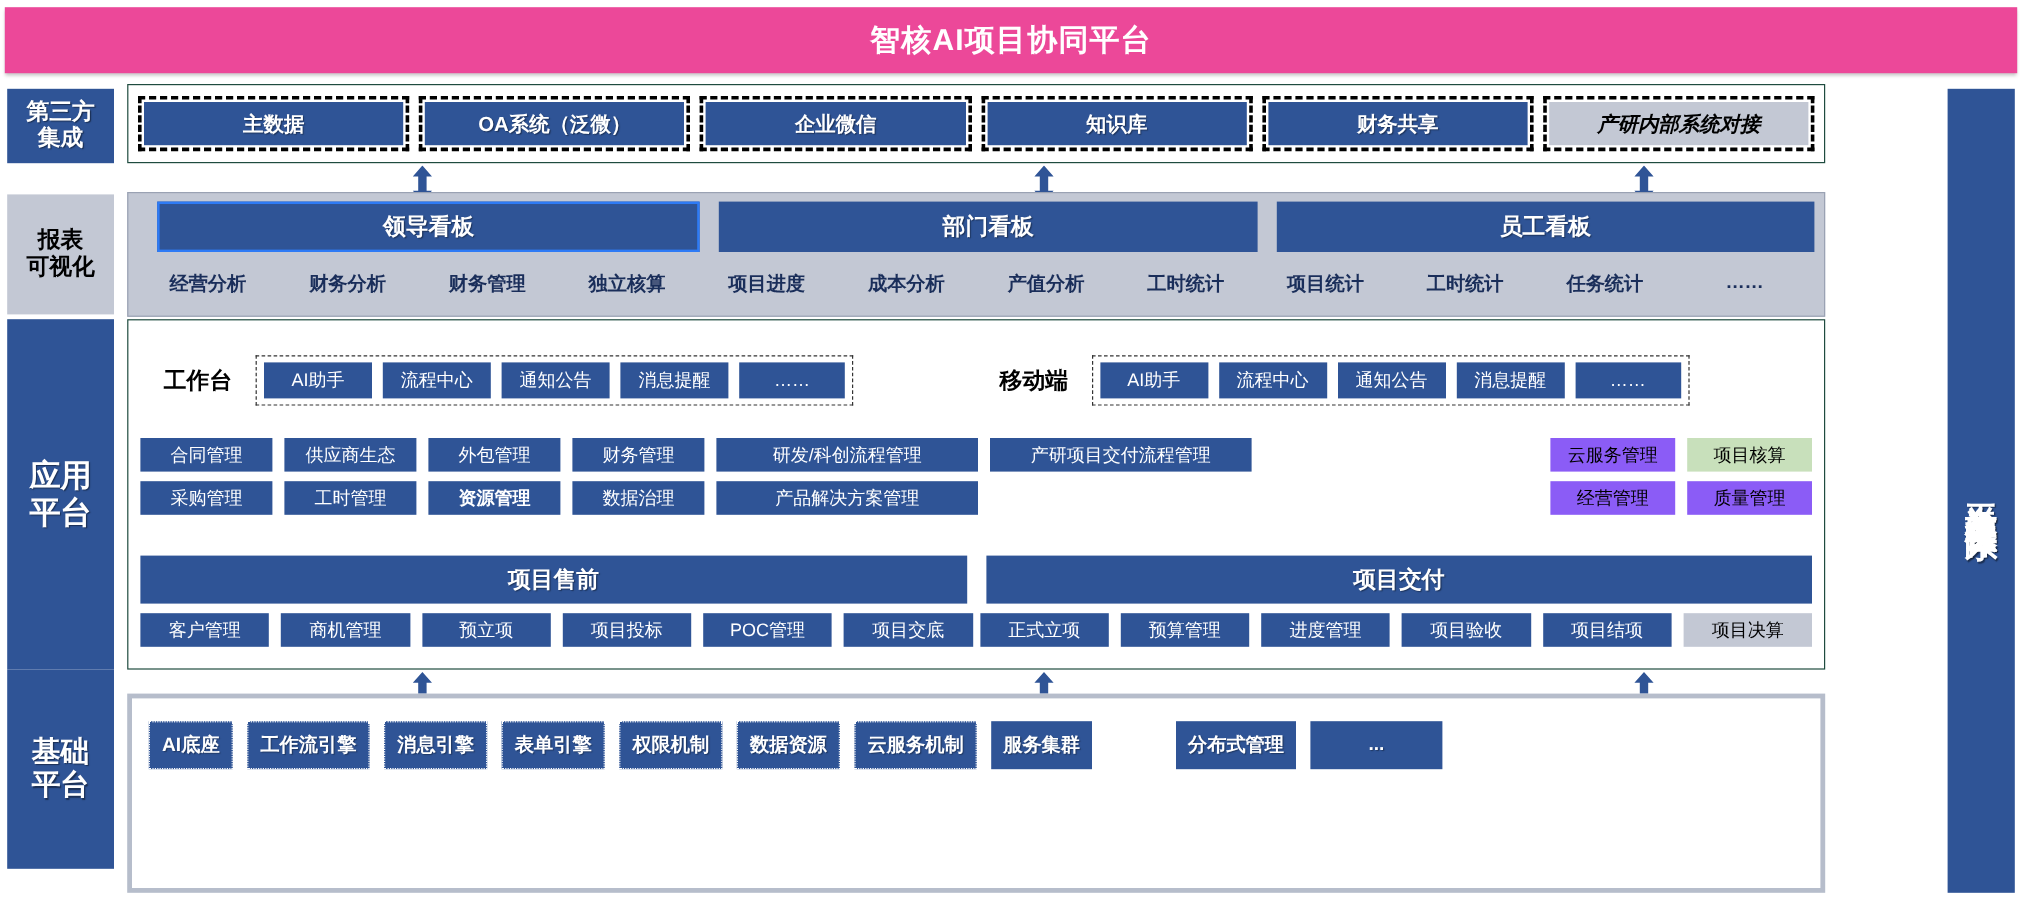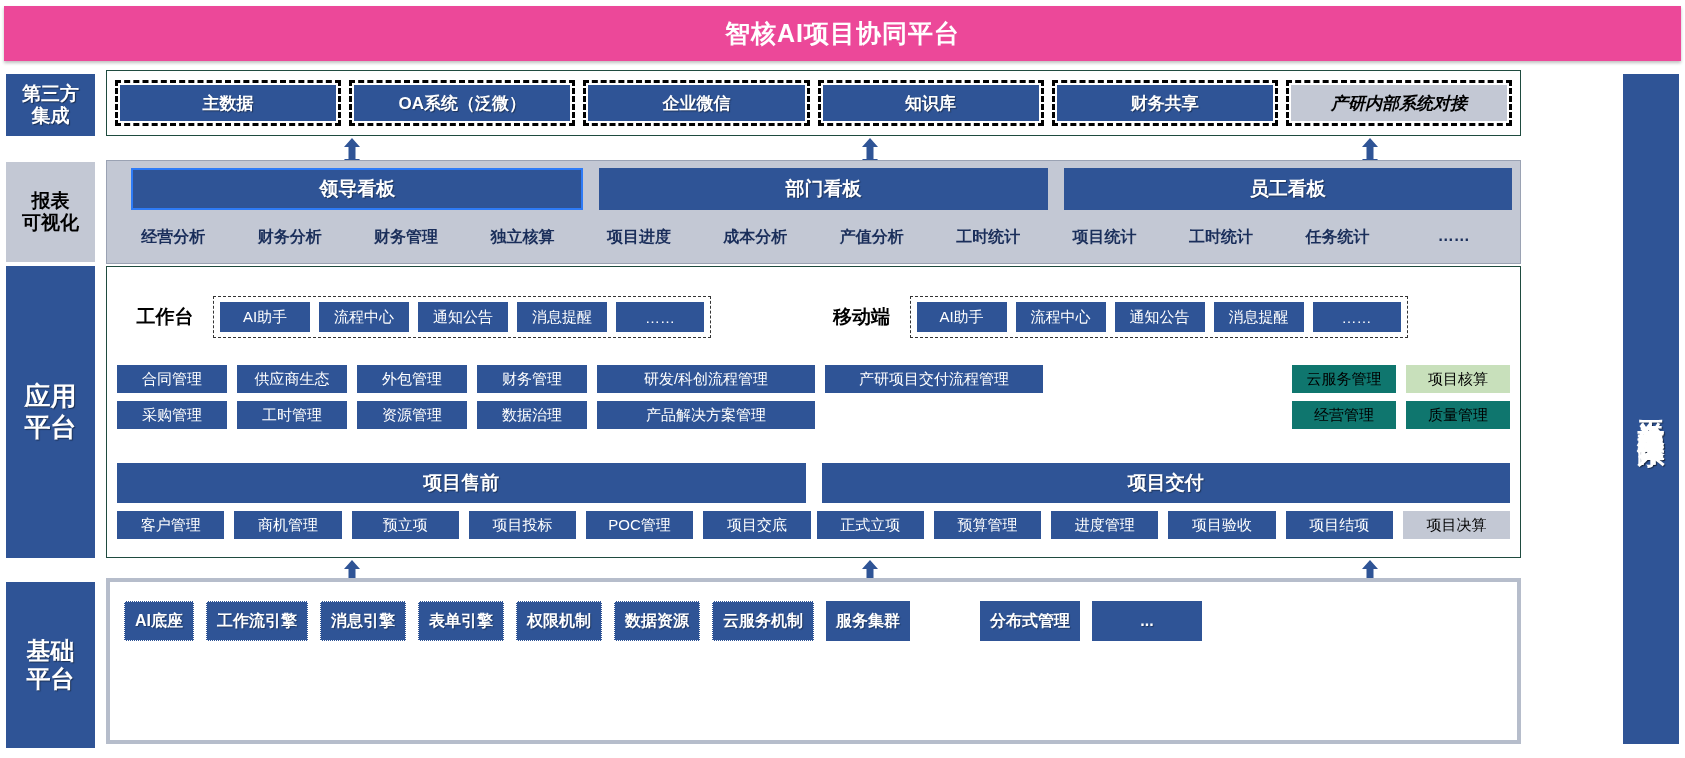--- a/index.html
+++ b/index.html
@@ -120,7 +120,7 @@
     font-size: 15px; height: 28px; white-space: nowrap;
   }
   .mod.blue { background: #2f5496; color: #ffffff; }
-  .mod.grey { background: #0f766e; color: #000000; }
+  .mod.grey { background: #8b5cf6; color: #000000; }
   .mod.green { background: #c8e0bb; color: #000000; }
 
   .phase-wrap { position: absolute; left: 10px; top: 196px; right: 10px; }

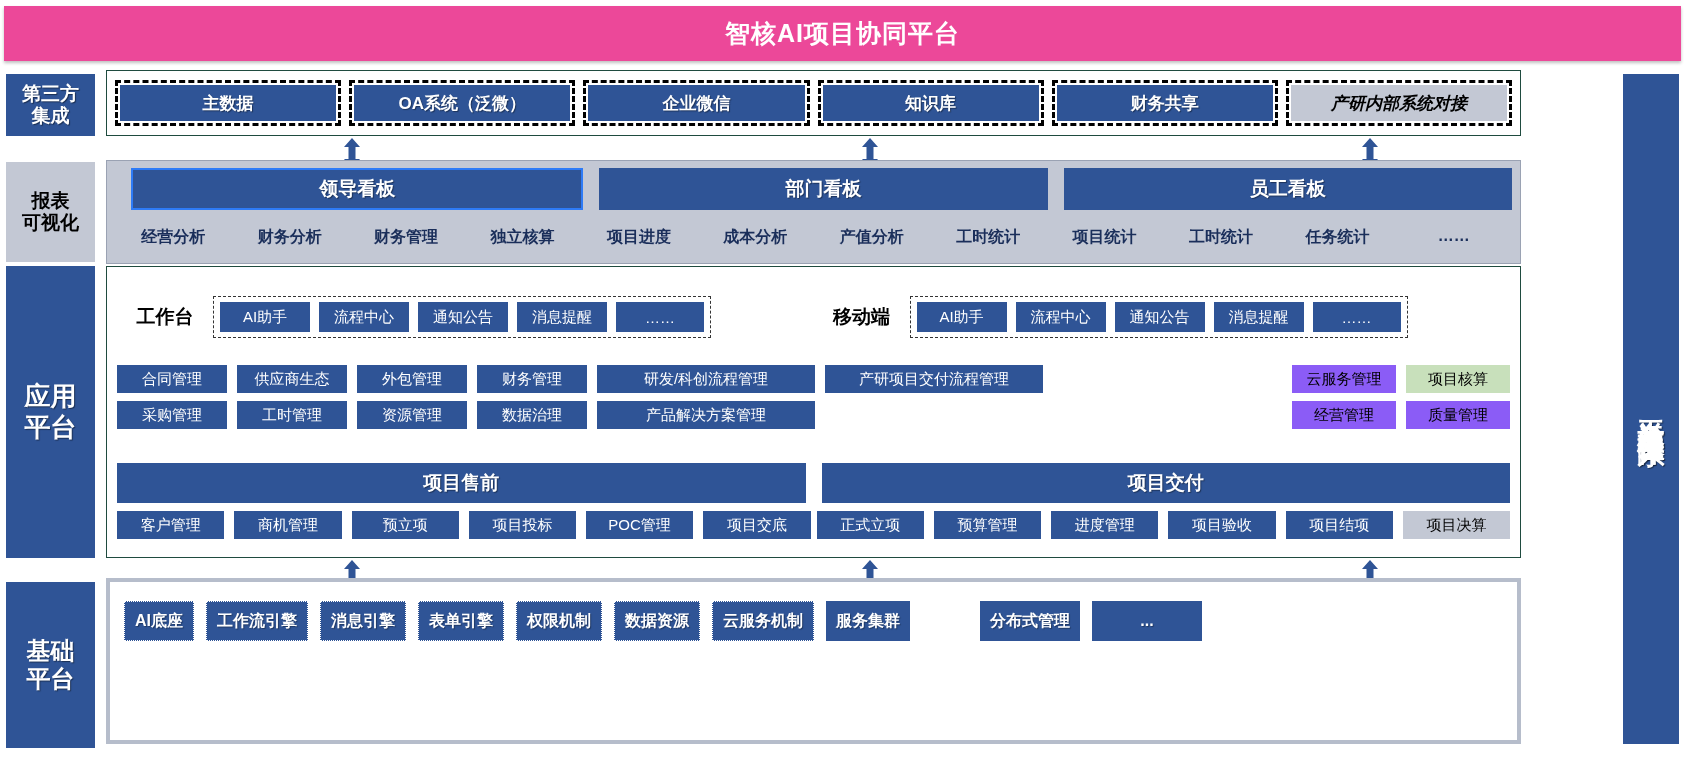--- a/index.html
+++ b/index.html
@@ -301,7 +301,7 @@
         <div class="mod-row">
           <div class="mod blue" style="width: 110px;">采购管理</div>
           <div class="mod blue" style="width: 110px;">工时管理</div>
-          <div class="mod blue" style="width: 110px;">资源管理</div>
+          <div class="mod blue" style="width: 110px; font-weight: bold;">资源管理</div>
           <div class="mod blue" style="width: 110px;">数据治理</div>
           <div class="mod blue" style="width: 218px;">产品解决方案管理</div>
           <div class="mod grey" style="width: 104px; margin-left: auto;">经营管理</div>

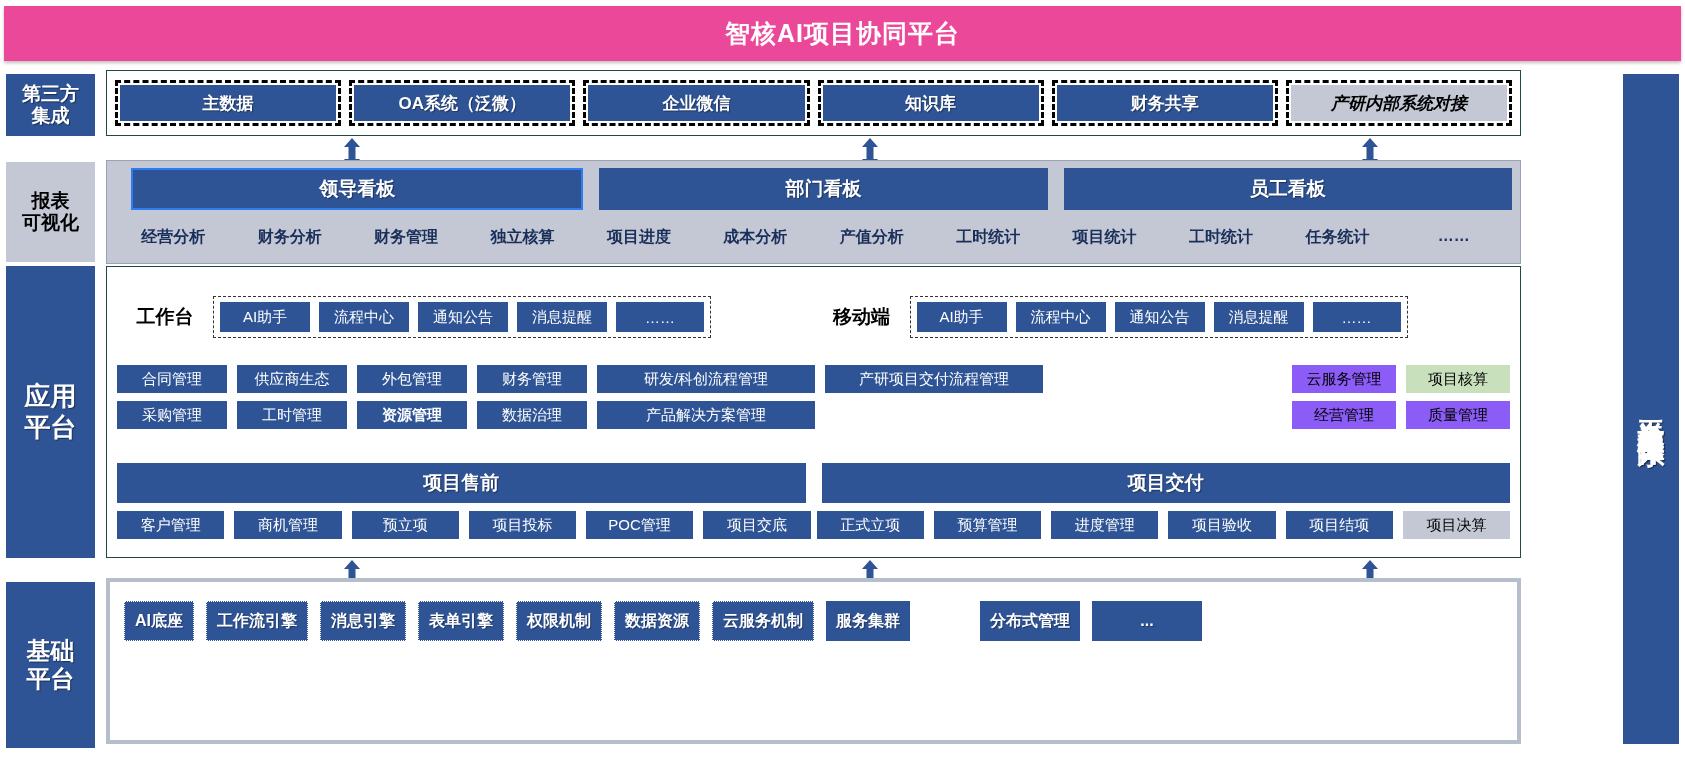--- a/index.html
+++ b/index.html
@@ -32,7 +32,7 @@
   #rail-third  { top: 74px;  height: 62px;  font-size: 19px; }
   #rail-report { top: 162px; height: 100px; font-size: 19px; }
   #rail-app    { top: 266px; height: 292px; font-size: 26px; }
-  #rail-base   { top: 582px; height: 166px; font-size: 24px; }
+  #rail-base   { top: 558px; height: 166px; font-size: 24px; }
 
   
   #rail-right {

